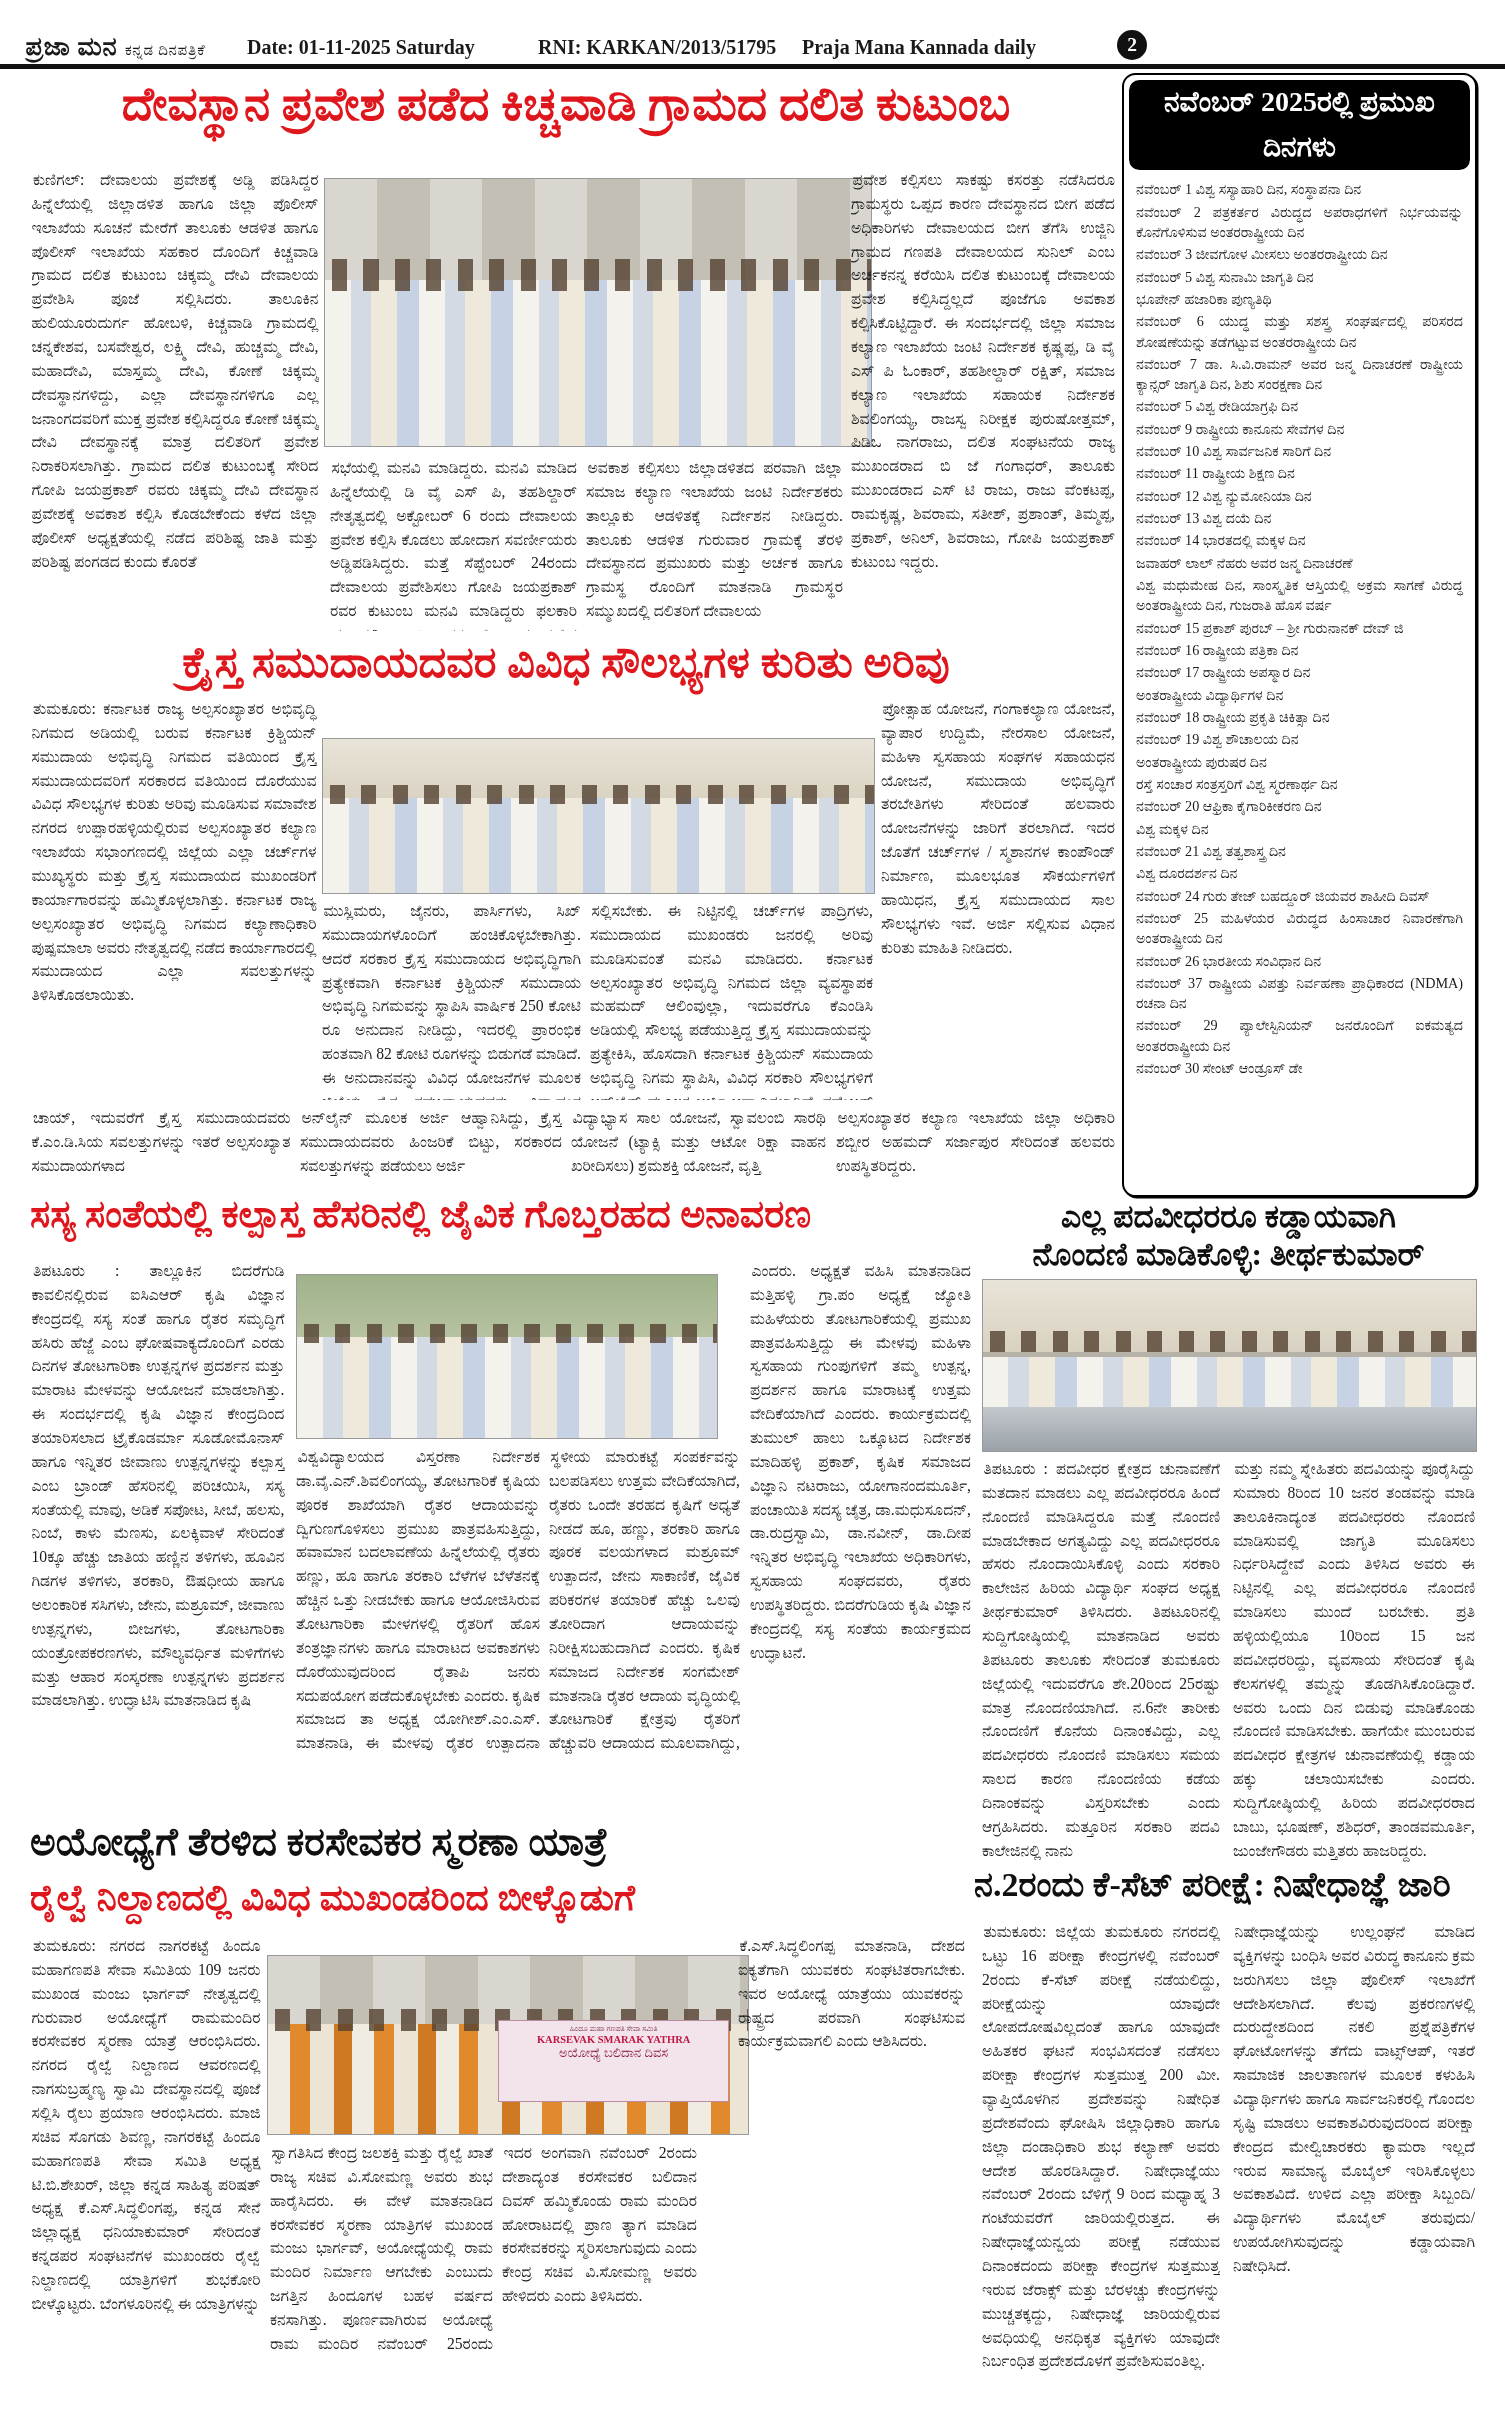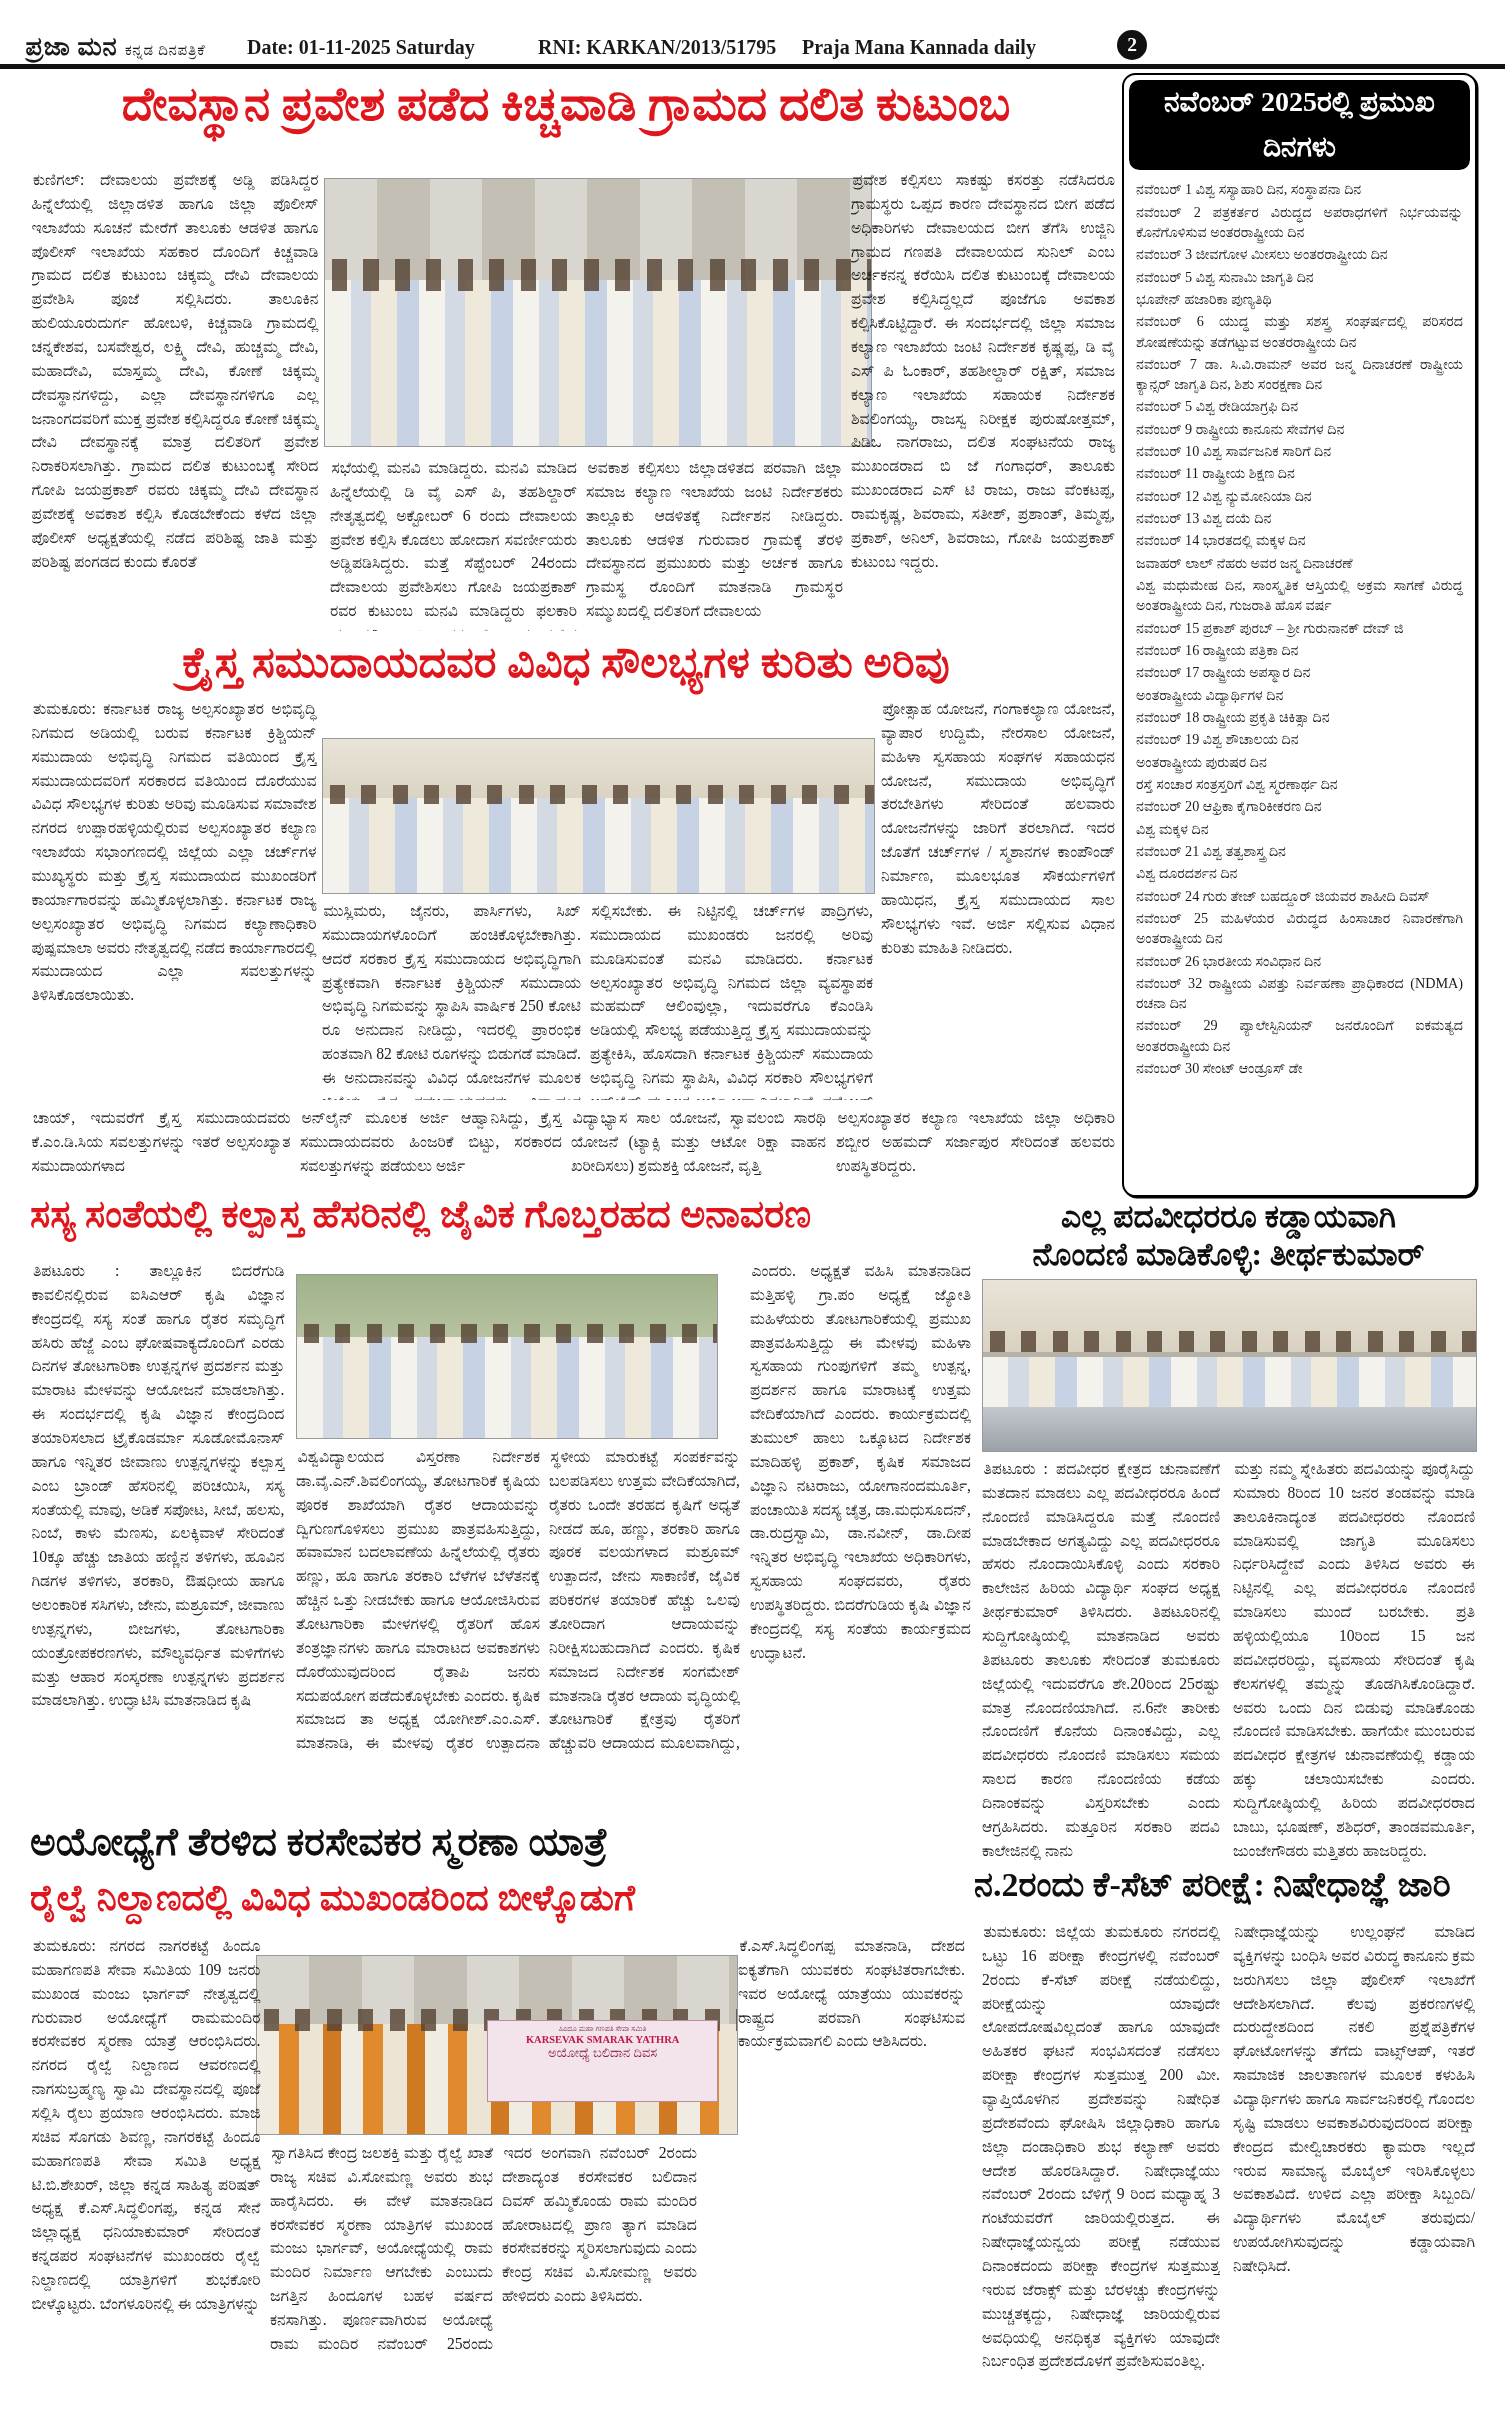--- a/index.html
+++ b/index.html
@@ -92,7 +92,7 @@
         <div class="sb-entry">ನವೆಂಬರ್ 24 ಗುರು ತೇಜ್ ಬಹದ್ದೂರ್ ಜಿಯವರ ಶಾಹೀದಿ ದಿವಸ್</div>
         <div class="sb-entry">ನವೆಂಬರ್ 25  ಮಹಿಳೆಯರ ವಿರುದ್ಧದ ಹಿಂಸಾಚಾರ ನಿವಾರಣೆಗಾಗಿ ಅಂತರಾಷ್ಟ್ರೀಯ ದಿನ</div>
         <div class="sb-entry">ನವೆಂಬರ್ 26  ಭಾರತೀಯ ಸಂವಿಧಾನ ದಿನ</div>
-        <div class="sb-entry">ನವೆಂಬರ್ 32  ರಾಷ್ಟ್ರೀಯ ವಿಪತ್ತು ನಿರ್ವಹಣಾ ಪ್ರಾಧಿಕಾರದ (NDMA) ರಚನಾ ದಿನ</div>
+        <div class="sb-entry">ನವೆಂಬರ್ 37  ರಾಷ್ಟ್ರೀಯ ವಿಪತ್ತು ನಿರ್ವಹಣಾ ಪ್ರಾಧಿಕಾರದ (NDMA) ರಚನಾ ದಿನ</div>
         <div class="sb-entry">ನವೆಂಬರ್ 29  ಪ್ಯಾಲೇಸ್ಟಿನಿಯನ್ ಜನರೊಂದಿಗೆ ಐಕಮತ್ಯದ ಅಂತರರಾಷ್ಟ್ರೀಯ ದಿನ</div>
         <div class="sb-entry">ನವೆಂಬರ್ 30  ಸೇಂಟ್ ಆಂಡ್ರೂಸ್ ಡೇ</div>
       </div>

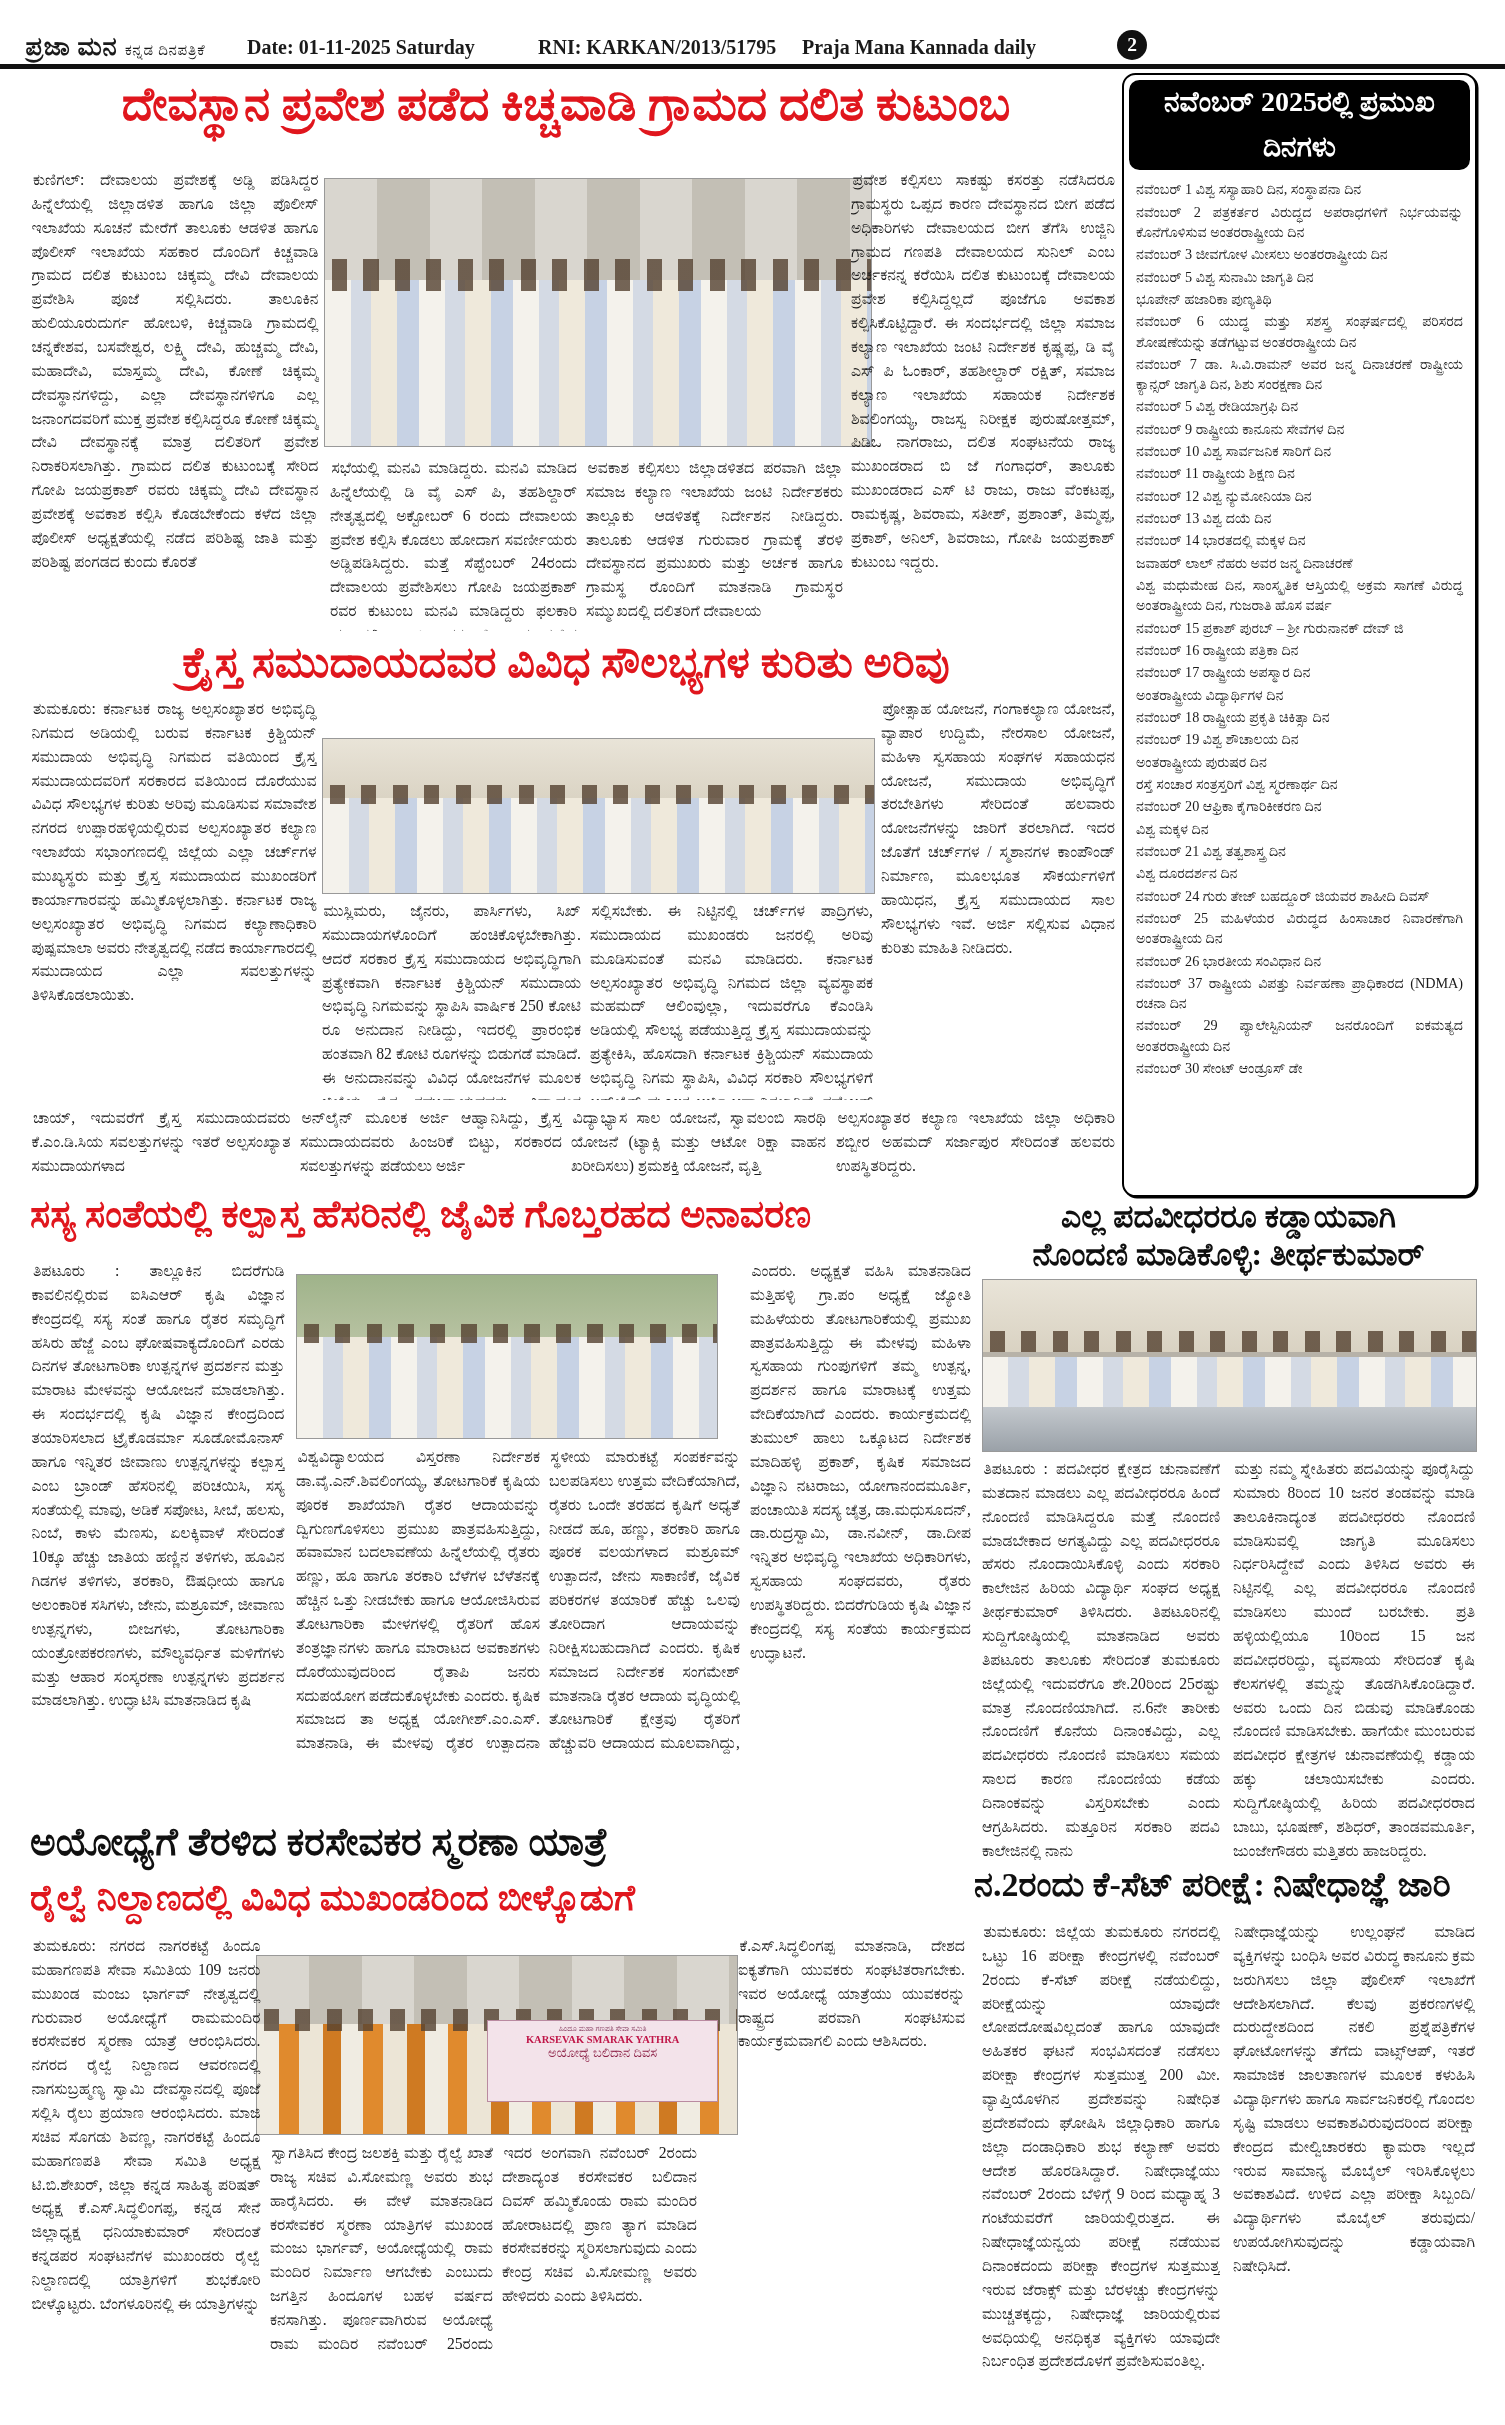--- a/index.html
+++ b/index.html
@@ -160,7 +160,7 @@
   <div class="abs headline black" style="left:30px;top:1820px;width:933px;font-size:39px;text-align:left;">ಅಯೋಧ್ಯೆಗೆ ತೆರಳಿದ ಕರಸೇವಕರ ಸ್ಮರಣಾ ಯಾತ್ರೆ</div>
   <div class="abs headline red" style="left:30px;top:1878px;width:825px;font-size:36px;text-align:left;">ರೈಲ್ವೆ ನಿಲ್ದಾಣದಲ್ಲಿ ವಿವಿಧ ಮುಖಂಡರಿಂದ ಬೀಳ್ಕೊಡುಗೆ</div>
 
-  <div class="photo ph-saffron" style="left:256px;top:1955px;width:480px;height:178px;">
+  <div class="photo ph-saffron" style="left:267px;top:1955px;width:480px;height:178px;">
     <div class="ph-top"></div>
     <div class="ph-crowd"></div>
     <div class="ph-heads"></div>

